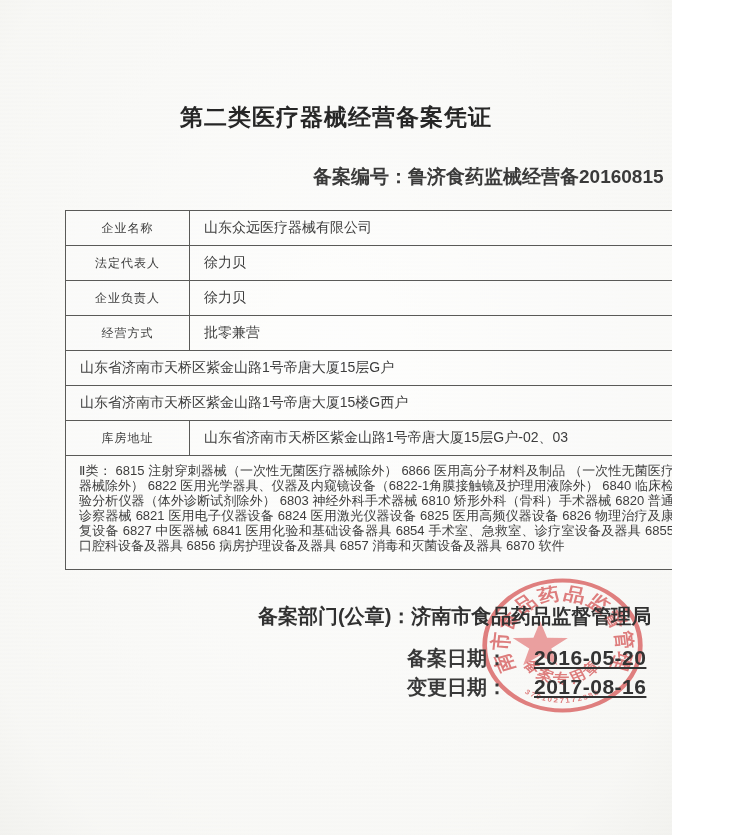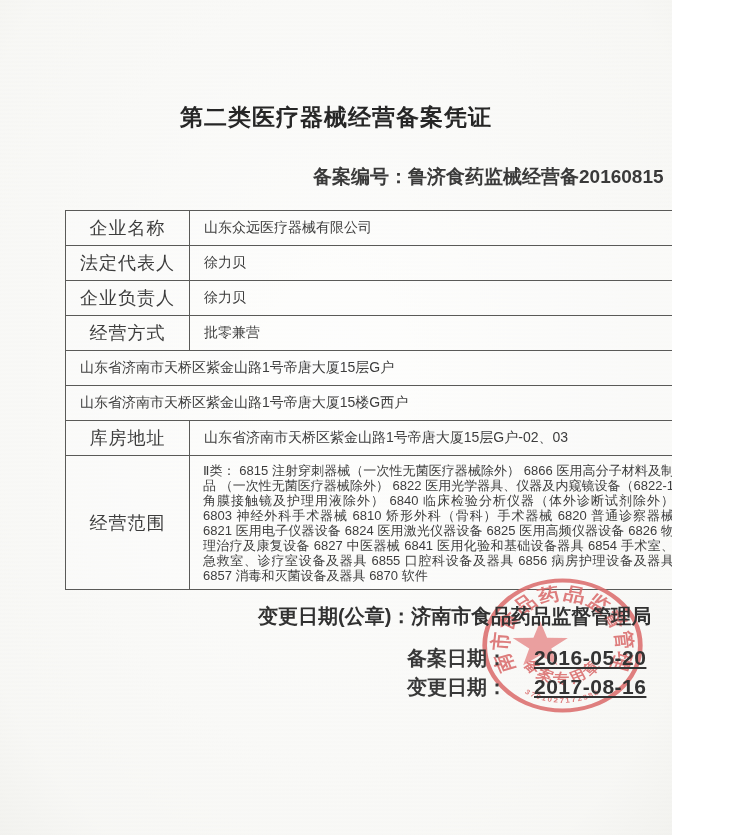--- a/index.html
+++ b/index.html
@@ -41,7 +41,7 @@
     flex:0 0 123px; width:123px;
     border-right:1px solid #5a5a58;
     display:flex; align-items:center; justify-content:center;
-    font-size:18px; color:#3d3d3d; letter-spacing:1px;
+    font-size:12px; color:#3d3d3d; letter-spacing:1px;
   }
   .cell-value {
     flex:1; display:flex; align-items:center;

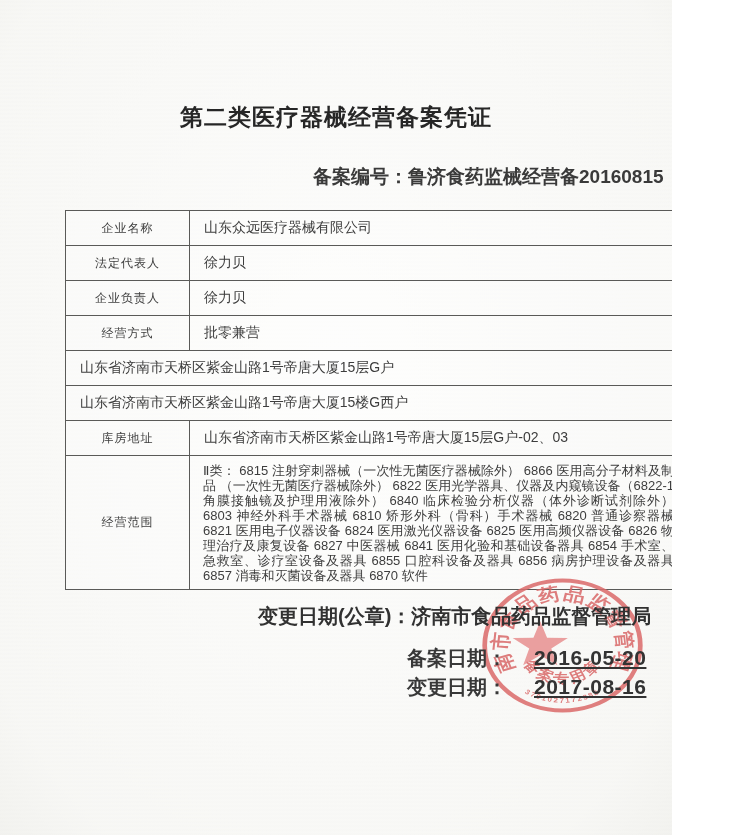--- a/index.html
+++ b/index.html
@@ -110,7 +110,6 @@
       <div class="cell-value">山东省济南市天桥区紫金山路1号帝唐大厦15层G户-02、03</div>
     </div>
     <div class="t-row scope">
-      <div class="cell-label">经营范围</div>
       <div class="cell-value">Ⅱ类：  6815 注射穿刺器械（一次性无菌医疗器械除外） 6866 医用高分子材料及制品 （一次性无菌医疗器械除外） 6822 医用光学器具、仪器及内窥镜设备（6822-1角膜接触镜及护理用液除外） 6840 临床检验分析仪器（体外诊断试剂除外） 6803 神经外科手术器械 6810 矫形外科（骨科）手术器械 6820 普通诊察器械 6821 医用电子仪器设备 6824 医用激光仪器设备 6825 医用高频仪器设备 6826 物理治疗及康复设备 6827 中医器械 6841 医用化验和基础设备器具 6854 手术室、急救室、诊疗室设备及器具 6855 口腔科设备及器具 6856 病房护理设备及器具 6857 消毒和灭菌设备及器具 6870 软件</div>
     </div>
   </div>

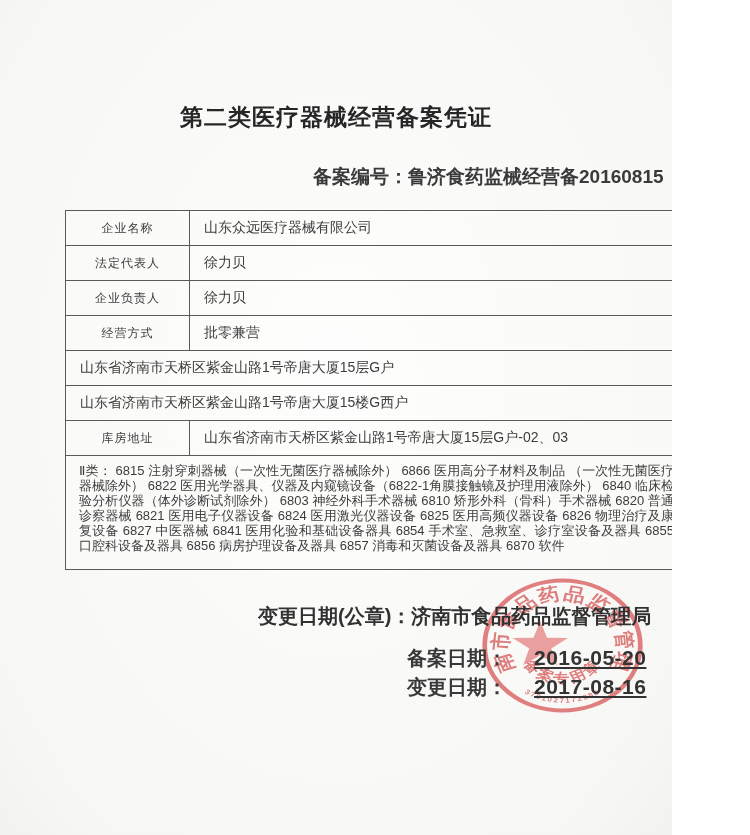--- a/index.html
+++ b/index.html
@@ -115,7 +115,7 @@
   </div>
 
   <div class="dept-line">
-    <span>变更日期(公章)：</span><span>济南市食品药品监督管理局</span>
+    <span>备案部门(公章)：</span><span>济南市食品药品监督管理局</span>
   </div>
 
   <div class="date-line filing-date-line">

